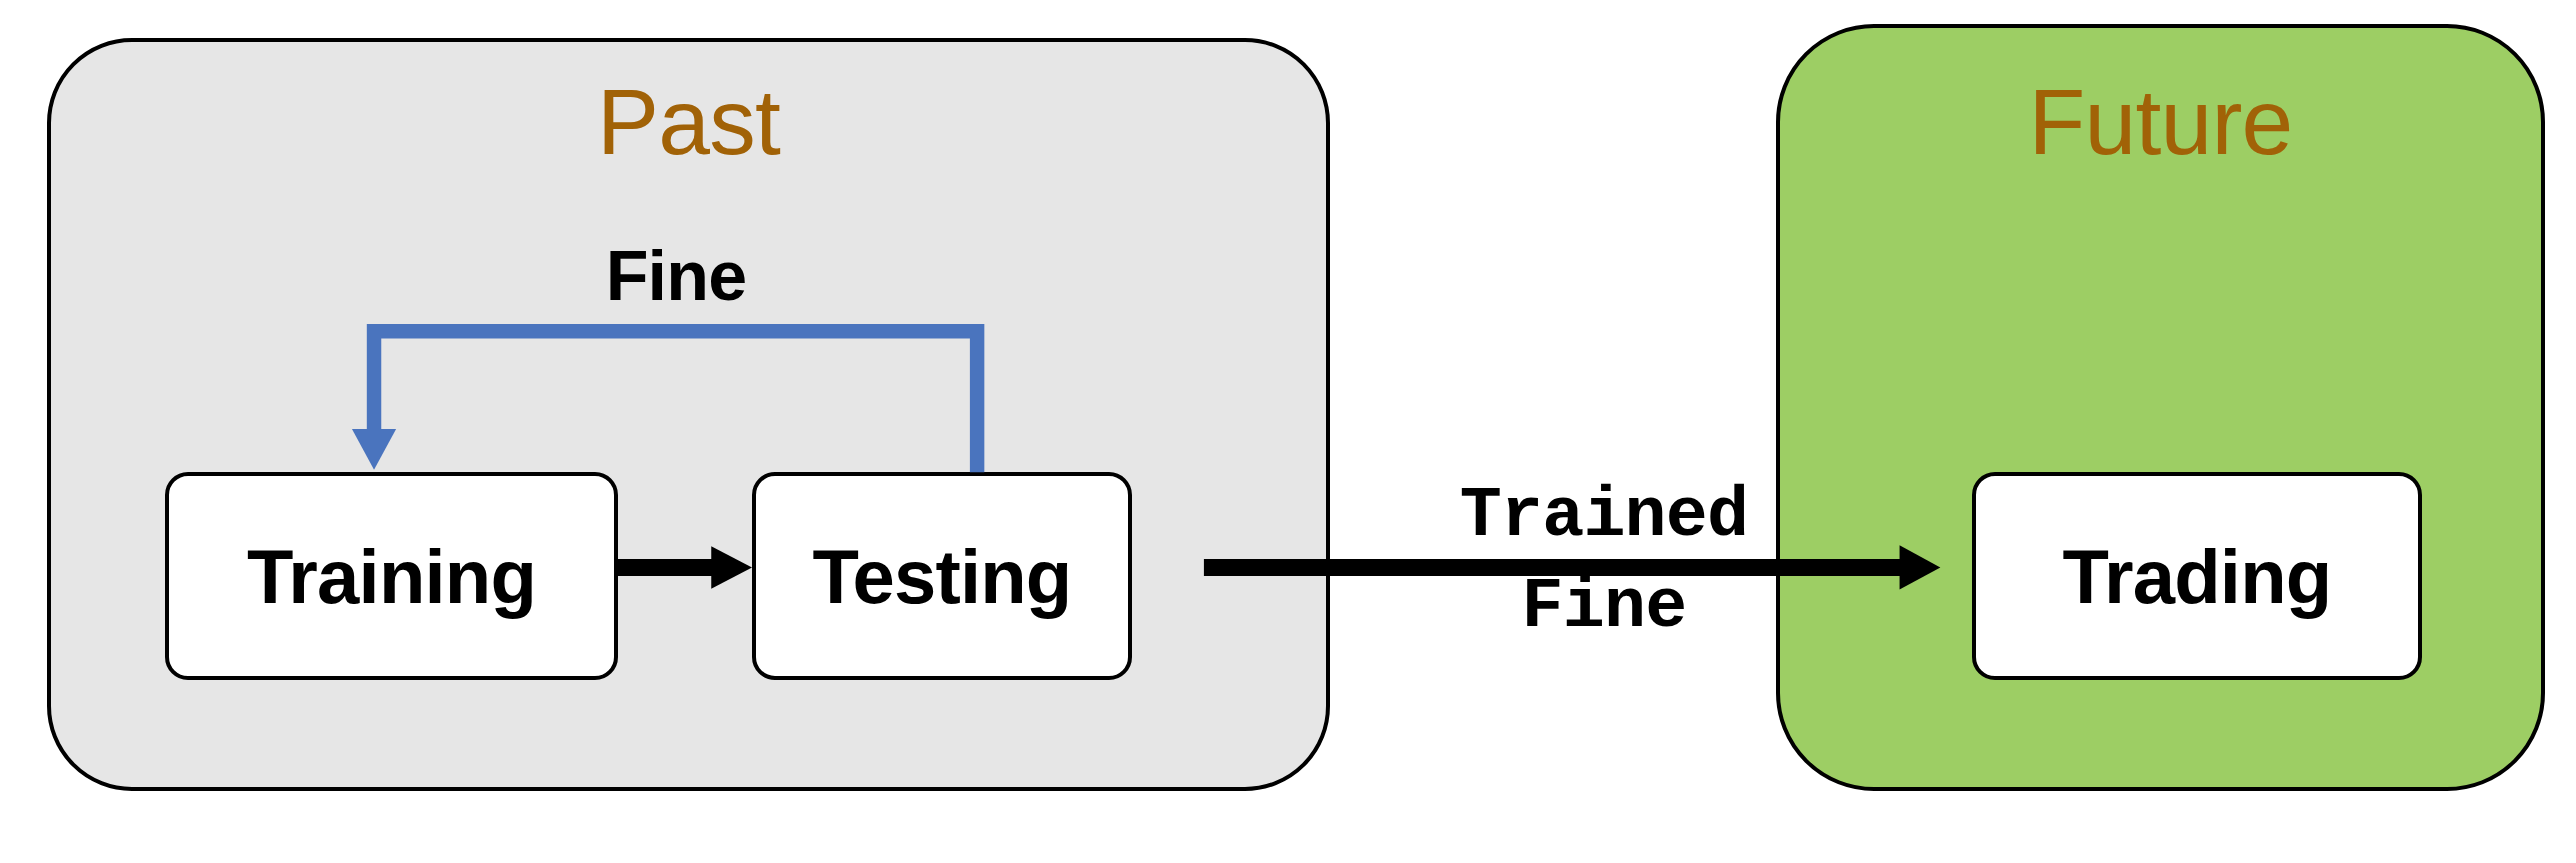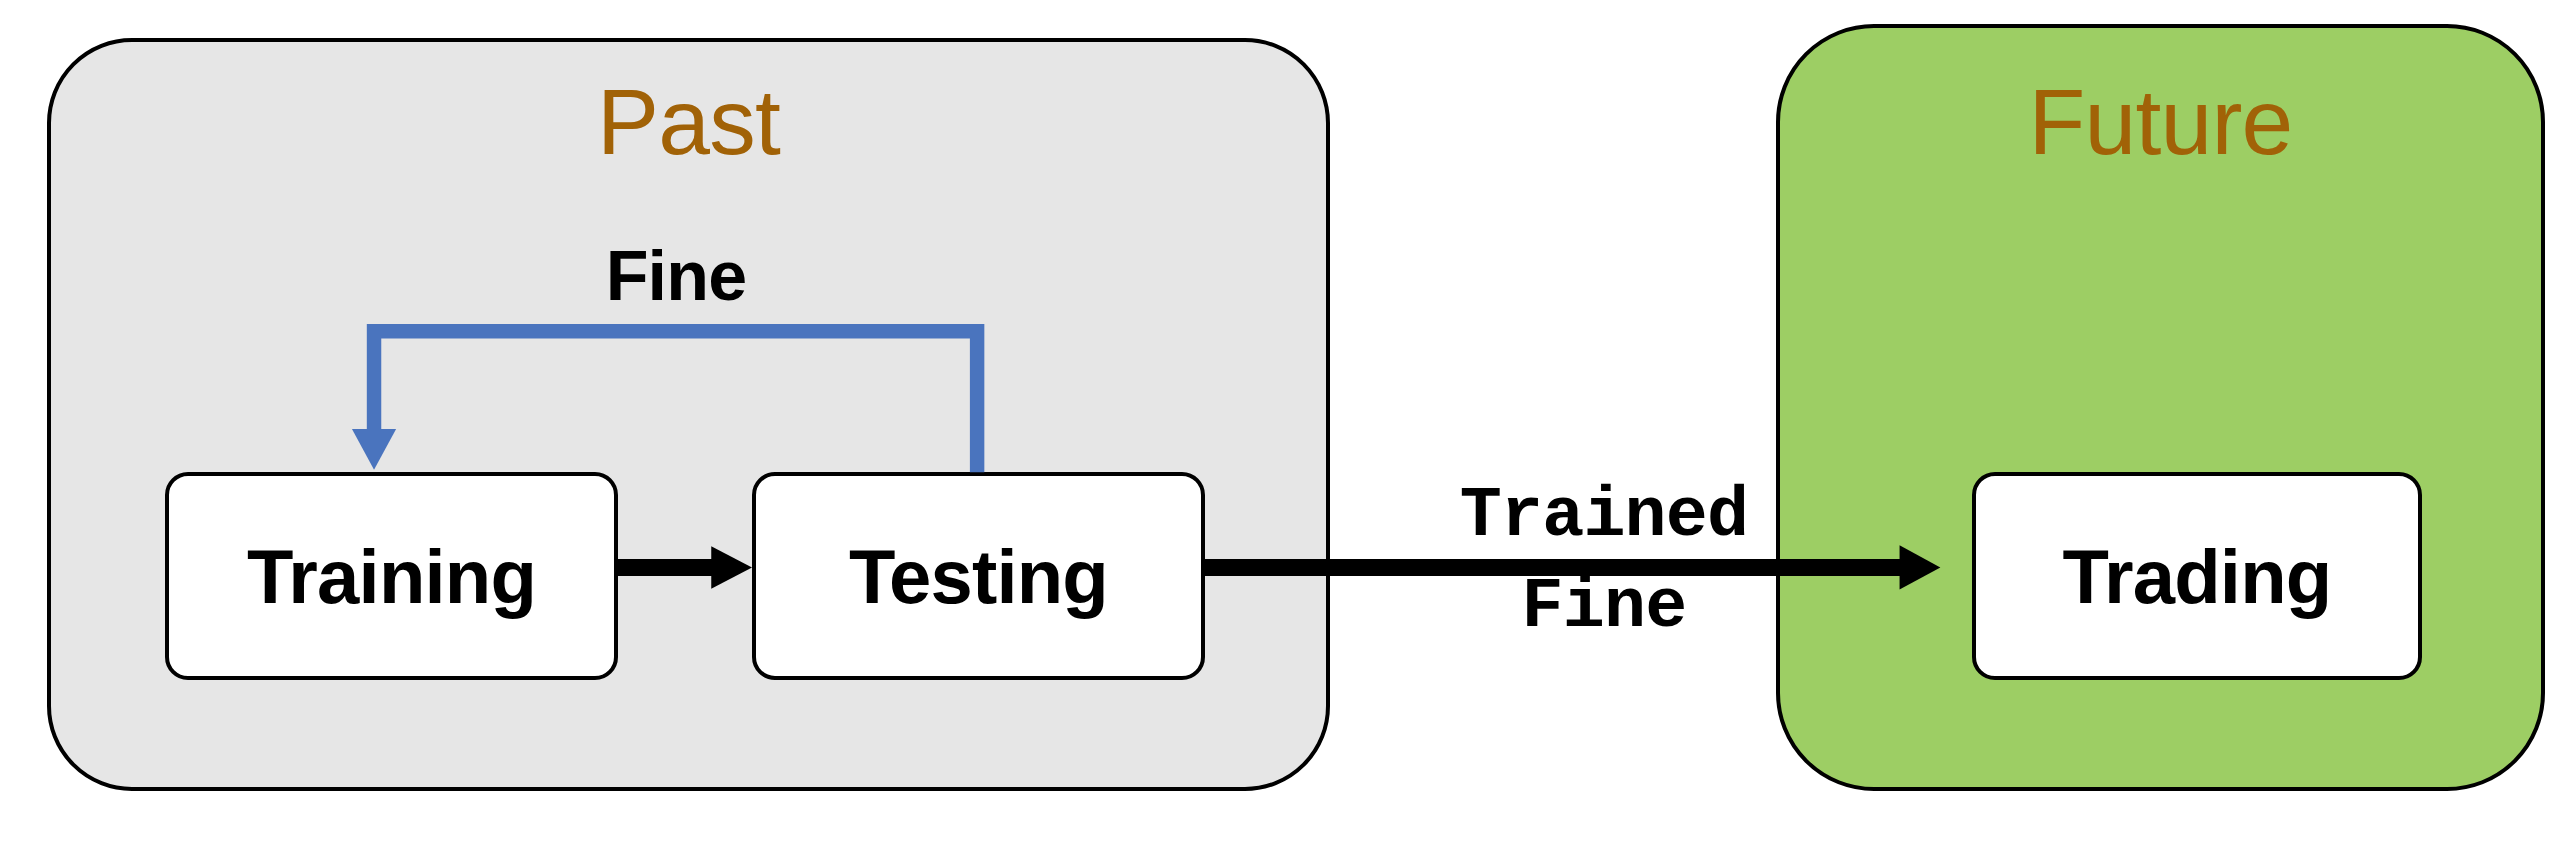--- a/index.html
+++ b/index.html
@@ -48,7 +48,7 @@
     letter-spacing:-0.8px;
   }
   .node-training{left:165px;width:453px;}
-  .node-testing{left:752px;width:453px;}
+  .node-testing{left:752px;width:380px;}
   .node-trading{left:1972px;width:450px;}
   .edge-label{
     position:absolute;

